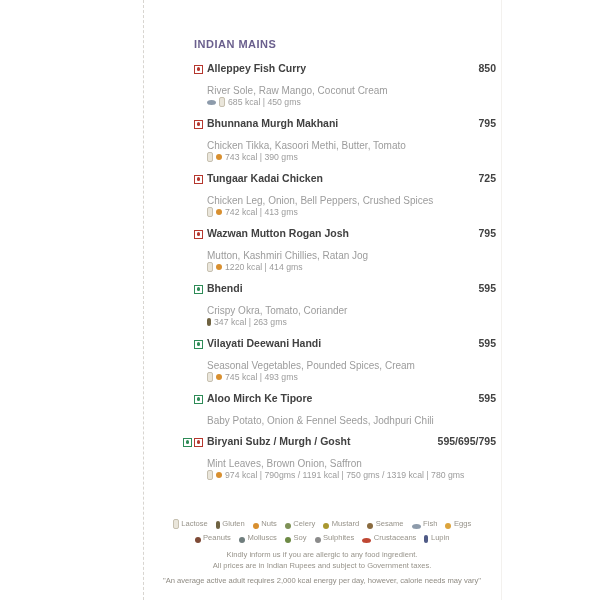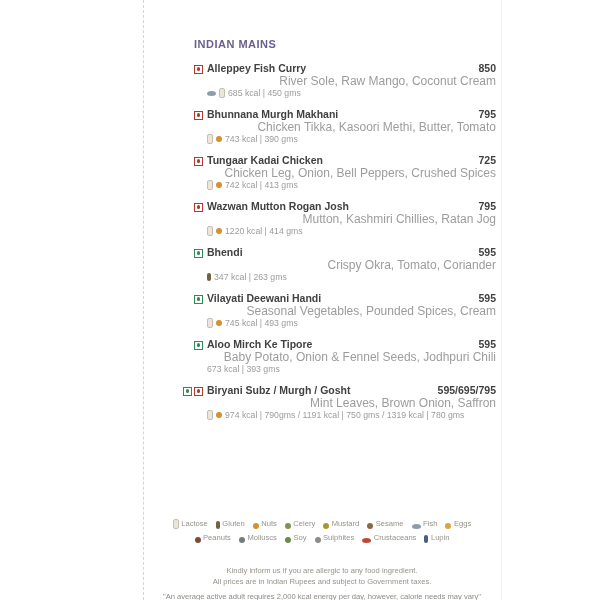--- a/index.html
+++ b/index.html
@@ -40,7 +40,7 @@
   .mark.veg .dot{background:var(--veg,#2e8b57);}
   .mark.nonveg{border-color:var(--nonveg,#b5372e);}
   .mark.nonveg .dot{background:var(--nonveg,#b5372e);}
-  .item-desc{font-size:12px;color:#9c9c9c;line-height:11px;margin-top:1px;text-align:right;}
+  .item-desc{font-size:10px;color:#9c9c9c;line-height:11px;margin-top:10px;}
   .item-meta{font-size:8.7px;color:#9c9c9c;line-height:12px;display:flex;align-items:center;gap:3px;}
   .meta-text{white-space:nowrap;}
   .allergen-icon{display:inline-block;flex:0 0 auto;}

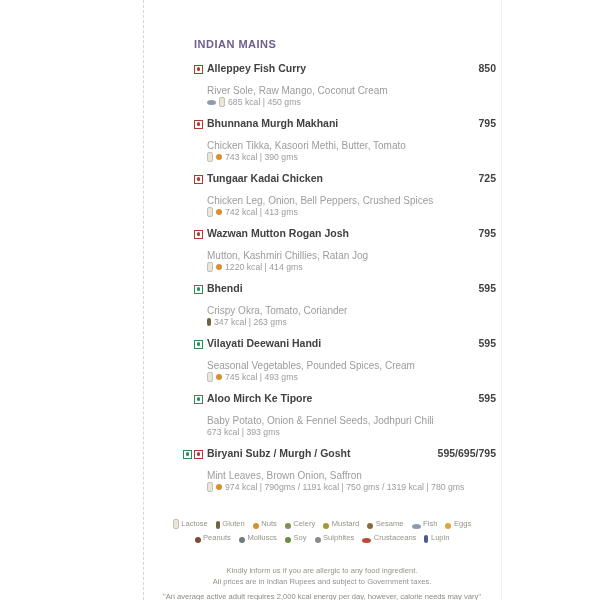--- a/index.html
+++ b/index.html
@@ -187,9 +187,6 @@
       <span class="item-price">595</span>
     </div>
     <div class="item-desc">Baby Potato, Onion &amp; Fennel Seeds, Jodhpuri Chili</div>
-    <div class="item-meta">
-          <span class="meta-text">673 kcal | 393 gms</span>
-        </div>
   </div>
 
   <div class="item">

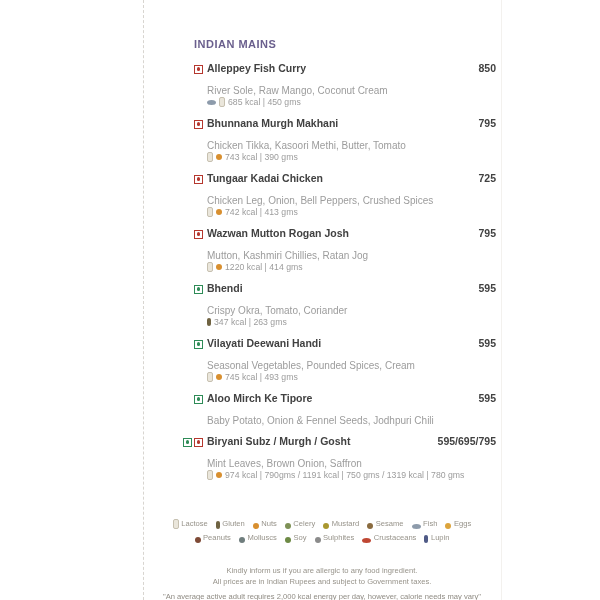--- a/index.html
+++ b/index.html
@@ -52,7 +52,7 @@
   }
   .legend-row{font-size:7.6px;line-height:11px;}
   .legend-entry{display:inline-flex;align-items:flex-end;gap:2.5px;margin:0 4px;}
-  .notes{margin-top:20px;font-size:7.6px;line-height:10.5px;}
+  .notes{margin-top:4px;font-size:7.6px;line-height:10.5px;}
   .indicator-line{font-size:7.6px;line-height:11px;display:flex;justify-content:center;align-items:center;gap:4px;}
   .indicator-line .mark{position:static;transform:none;width:6px;height:6px;}
   .indicator-line .mark .dot{width:3px;height:3px;}

